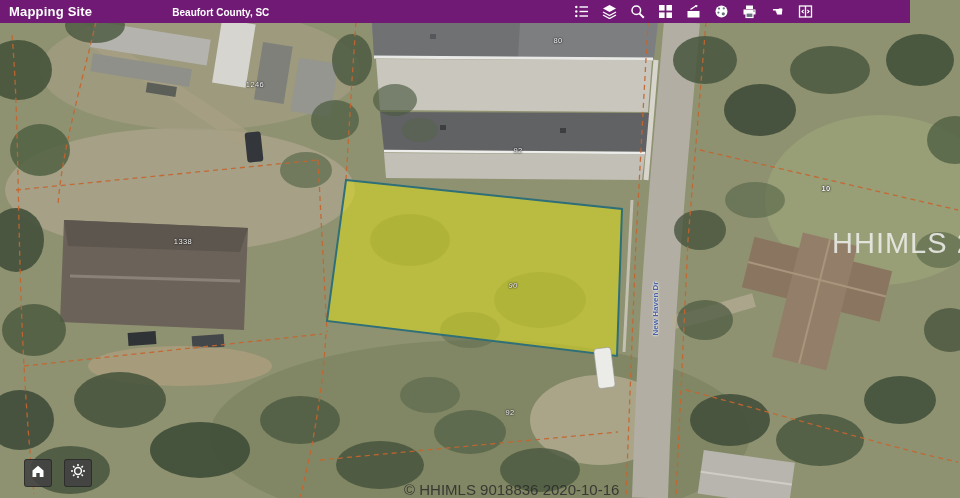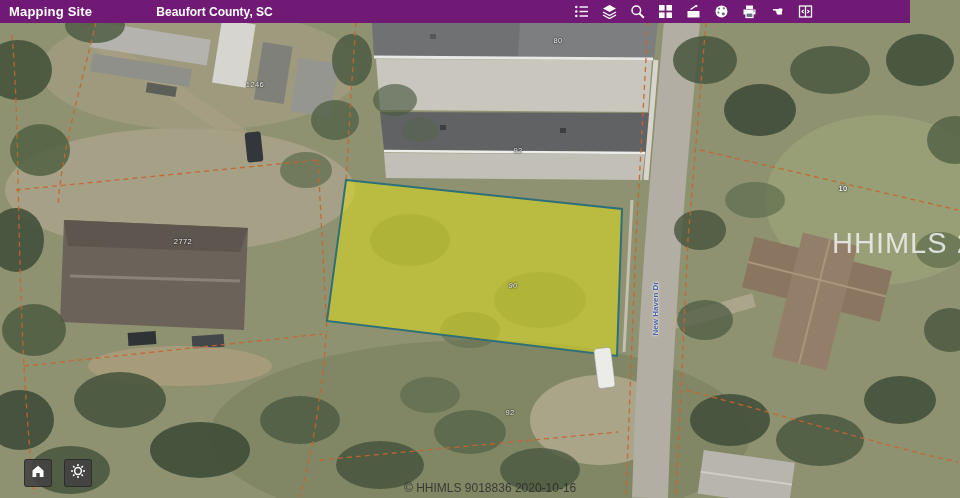--- a/index.html
+++ b/index.html
@@ -9,7 +9,7 @@
   .header{position:absolute;left:0;top:0;width:910px;height:23px;
           background:#701a75;display:flex;align-items:center;z-index:50;}
   .app-title{color:#fff;font-size:13px;font-weight:bold;margin-left:9px;letter-spacing:.2px;}
-  .app-subtitle{color:#fff;font-size:12px;font-weight:bold;margin-left:64px;margin-top:1px;}
+  .app-subtitle{color:#fff;font-size:10px;font-weight:bold;margin-left:80px;margin-top:1px;}
   .toolbar{position:absolute;right:96px;top:0;height:23px;display:flex;align-items:center;gap:11px;}
   .tbtn{width:17px;height:17px;display:flex;align-items:center;justify-content:center;cursor:pointer;}
   .tbtn svg{display:block;}

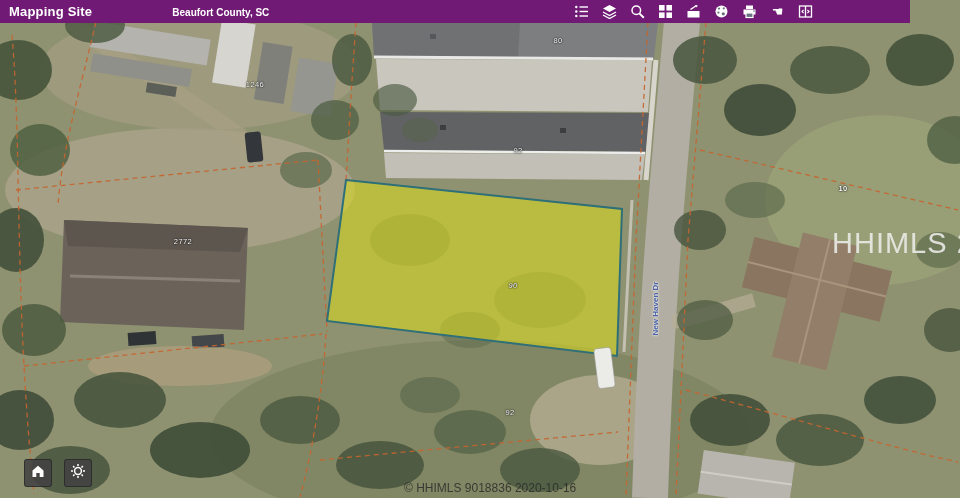--- a/index.html
+++ b/index.html
@@ -161,7 +161,7 @@
         <div class="plabel" style="left: 513px; top: 285px; font-style: italic;">90</div>
         <div class="plabel" style="left: 510px; top: 412px;">92</div>
         <div class="plabel" style="left: 183px; top: 241px;">2772</div>
-        <div class="plabel" style="left: 843px; top: 188px; font-weight: bold;">10</div>
+        <div class="plabel" style="left: 826px; top: 188px; font-weight: bold;">10</div>
       </div>
     <div class="watermark">HHIMLS 202</div>
     <div class="copyright">© HHIMLS  9018836  2020-10-16</div>

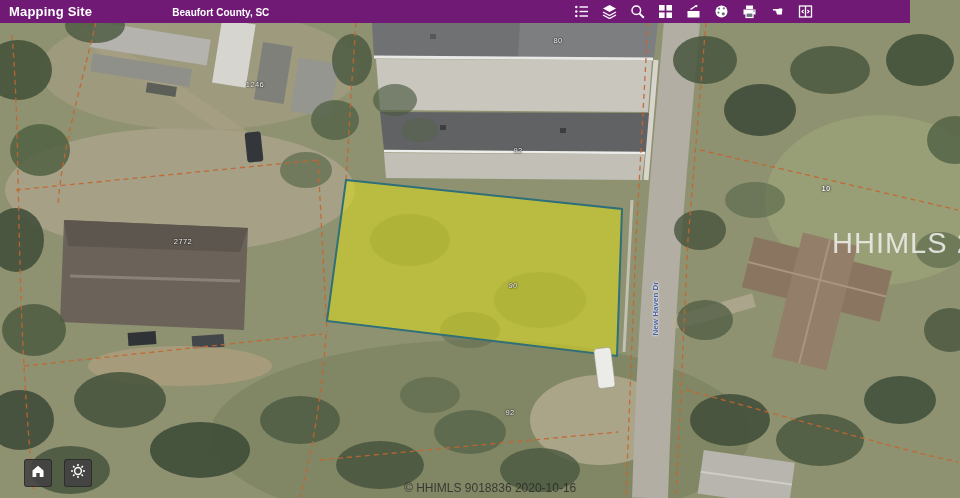--- a/index.html
+++ b/index.html
@@ -160,7 +160,7 @@
         <div class="plabel" style="left: 518px; top: 150px;">92</div>
         <div class="plabel" style="left: 513px; top: 285px; font-style: italic;">90</div>
         <div class="plabel" style="left: 510px; top: 412px;">92</div>
-        <div class="plabel" style="left: 183px; top: 241px;">2772</div>
+        <div class="plabel" style="left: 183px; top: 241px;">1338</div>
         <div class="plabel" style="left: 826px; top: 188px; font-weight: bold;">10</div>
       </div>
     <div class="watermark">HHIMLS 202</div>

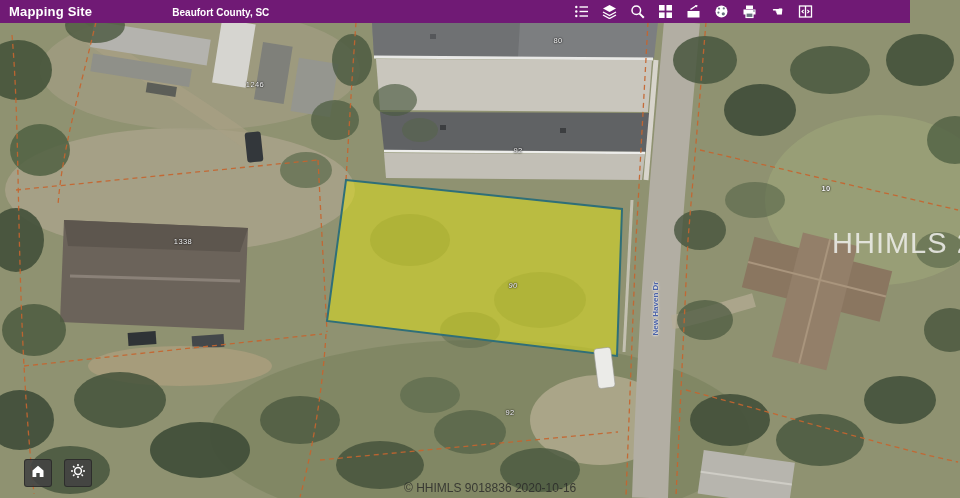--- a/index.html
+++ b/index.html
@@ -24,7 +24,7 @@
           text-shadow:0 0 2px rgba(255,255,255,.95),0 0 3px rgba(255,255,255,.8);}
   .watermark{position:absolute;left:832px;top:227px;font-size:29px;color:rgba(234,234,230,.9);
           white-space:nowrap;z-index:12;letter-spacing:1px;}
-  .copyright{position:absolute;left:404px;top:481px;font-size:12px;color:rgba(40,40,40,.82);
+  .copyright{position:absolute;left:404px;top:481px;font-size:15px;color:rgba(40,40,40,.82);
           white-space:nowrap;z-index:12;}
   
   .corner-buttons{position:absolute;left:24px;top:459px;display:flex;gap:12px;z-index:40;}

